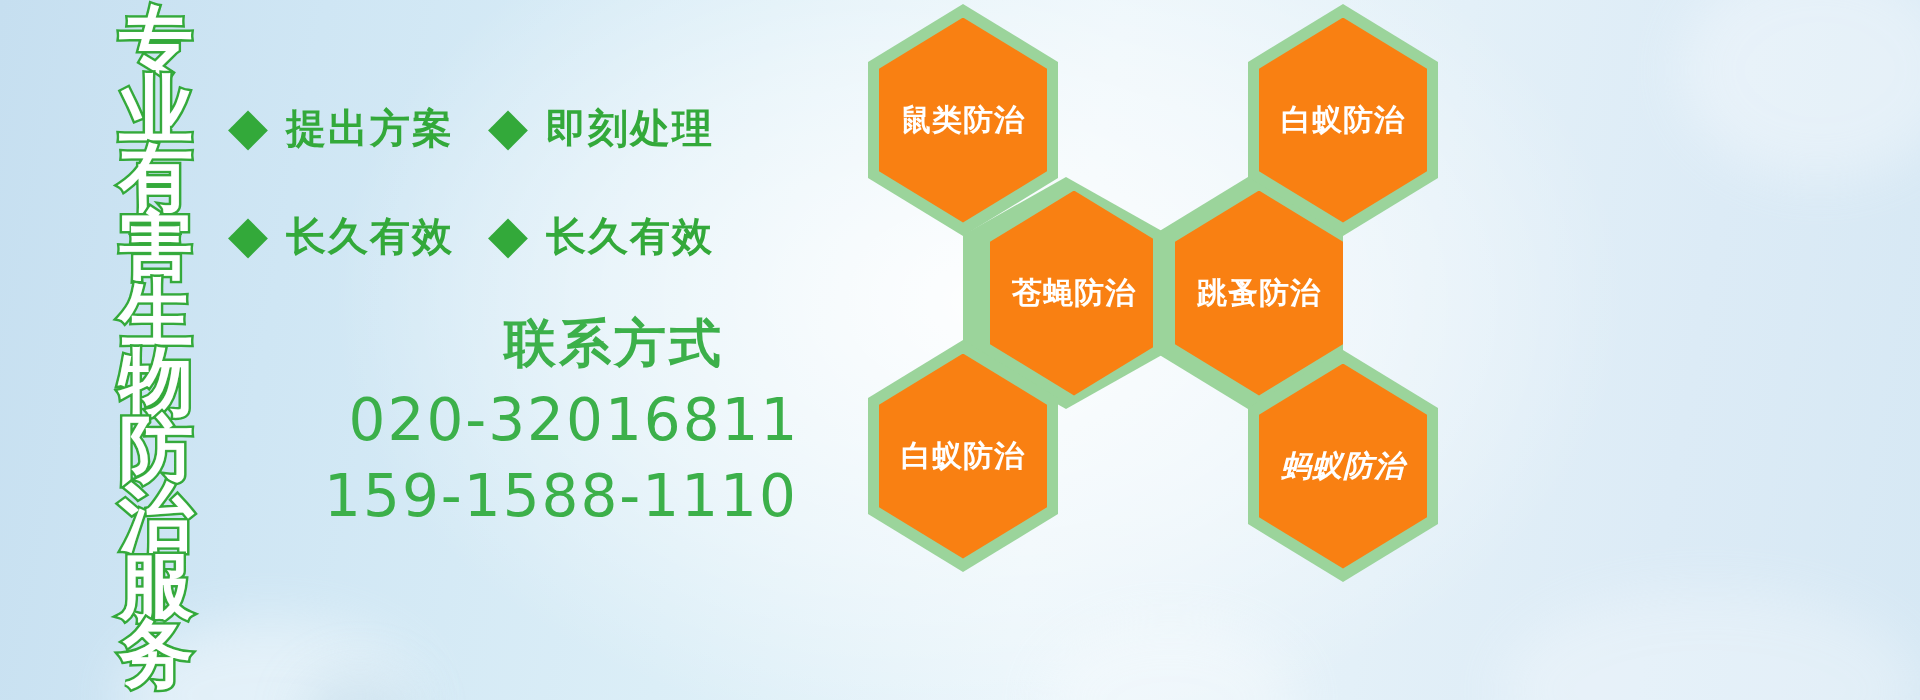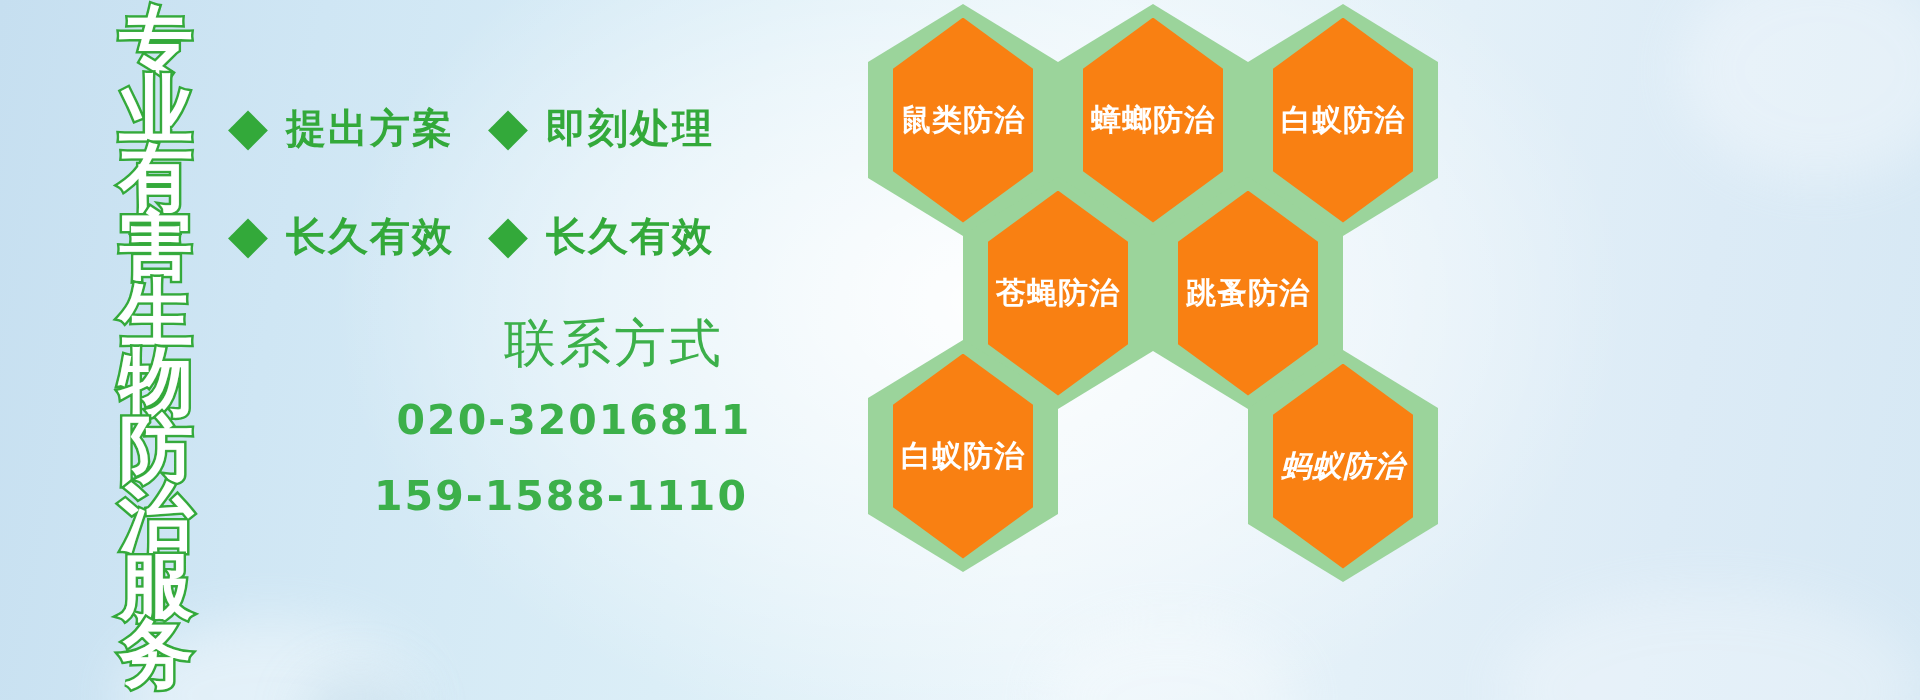--- a/index.html
+++ b/index.html
@@ -75,7 +75,7 @@
     display:flex;align-items:center;justify-content:center;
   }
   .hex-inner{
-    width:140px;height:205px;
+    width:168px;height:205px;
     background:#f98012;
     -webkit-clip-path:polygon(50% 0%,100% 25%,100% 75%,50% 100%,0% 75%,0% 25%);
     clip-path:polygon(50% 0%,100% 25%,100% 75%,50% 100%,0% 75%,0% 25%);

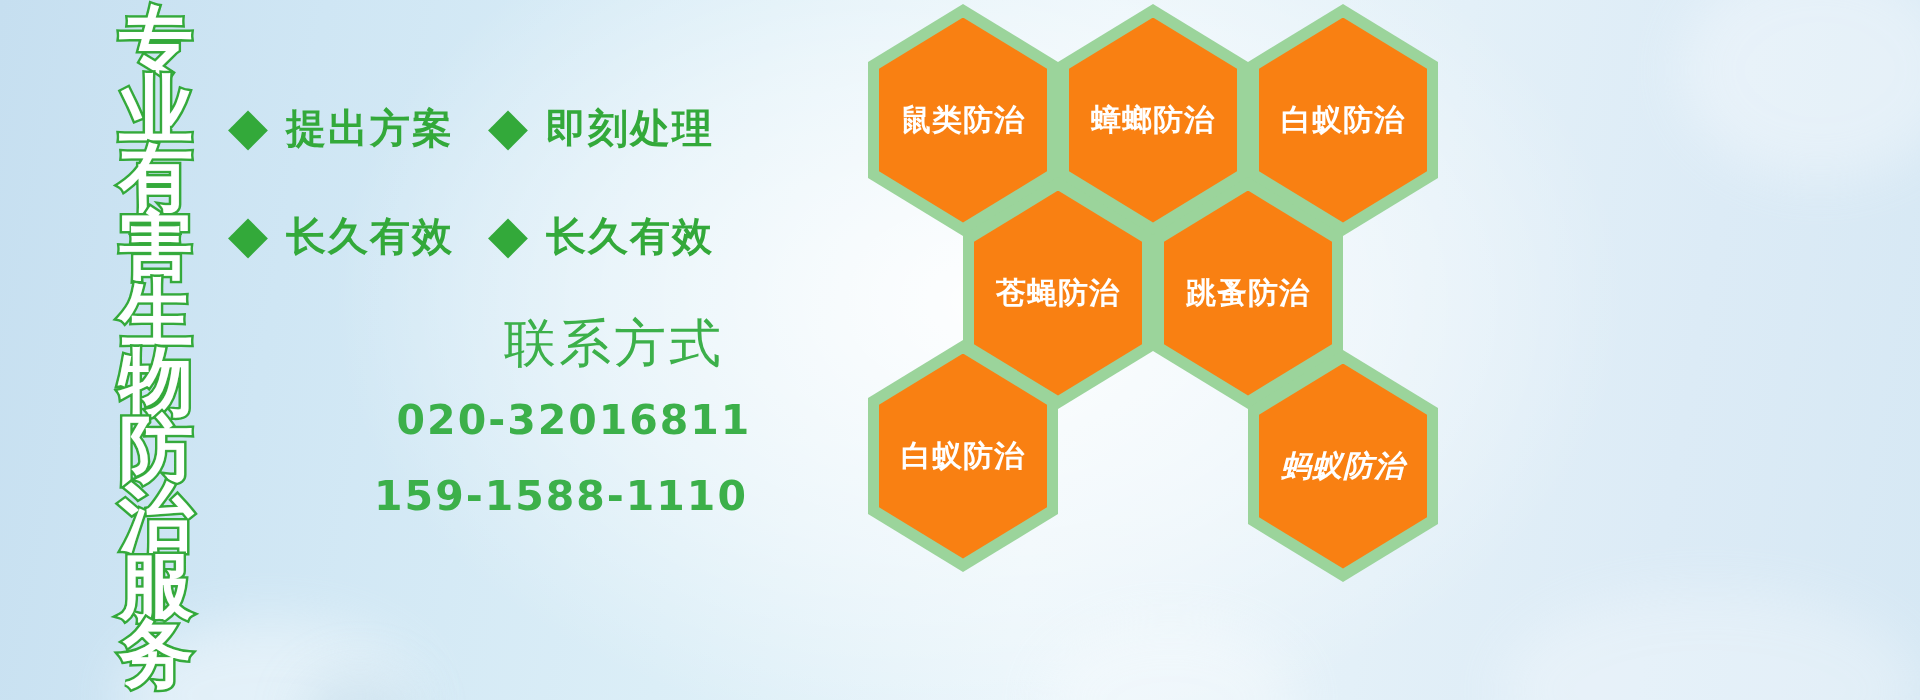--- a/index.html
+++ b/index.html
@@ -156,11 +156,6 @@
         <span class="hex-label">鼠类防治</span>
       </div>
     </div>
-    <div class="hex r1c2">
-      <div class="hex-inner">
-        <span class="hex-label">蟑螂防治</span>
-      </div>
-    </div>
     <div class="hex r1c3">
       <div class="hex-inner">
         <span class="hex-label">白蚁防治</span>

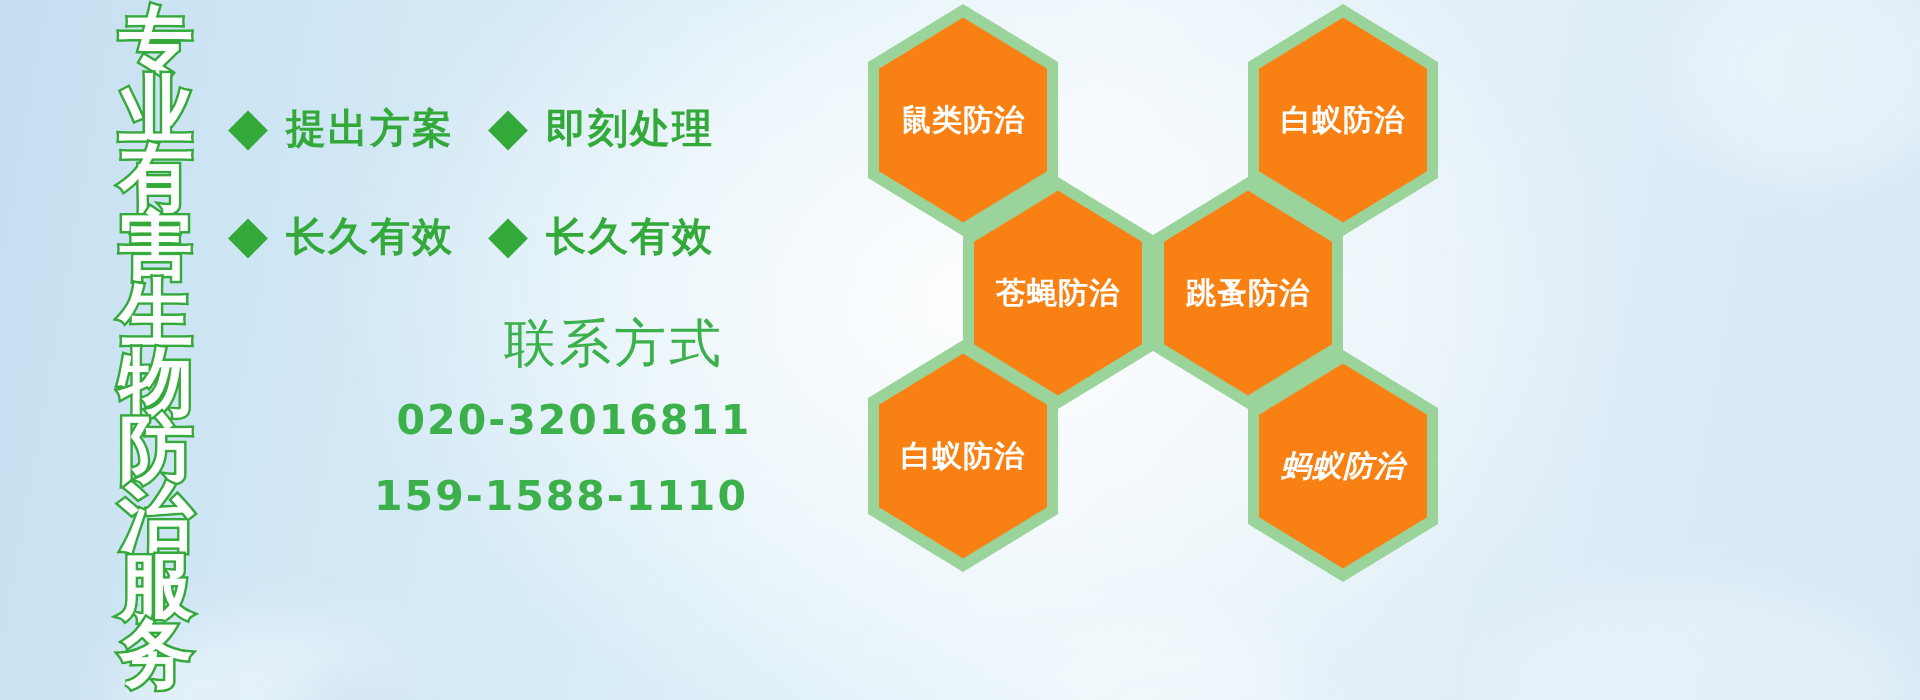--- a/index.html
+++ b/index.html
@@ -89,7 +89,7 @@
   .hex.r1c1{left:10px;  top:4px;}
   .hex.r1c2{left:200px; top:4px;}
   .hex.r1c3{left:390px; top:4px;}
-  .hex.r2c1{left:105px; top:177px;}
+  .hex.r2c1{left:105px; top:177px;padding-left:16px;}
   .hex.r2c2{left:295px; top:177px;}
   .hex.r3c1{left:10px;  top:340px;font-family:Liberation Serif, serif;}
   .hex.r3c2{left:200px; top:350px;}

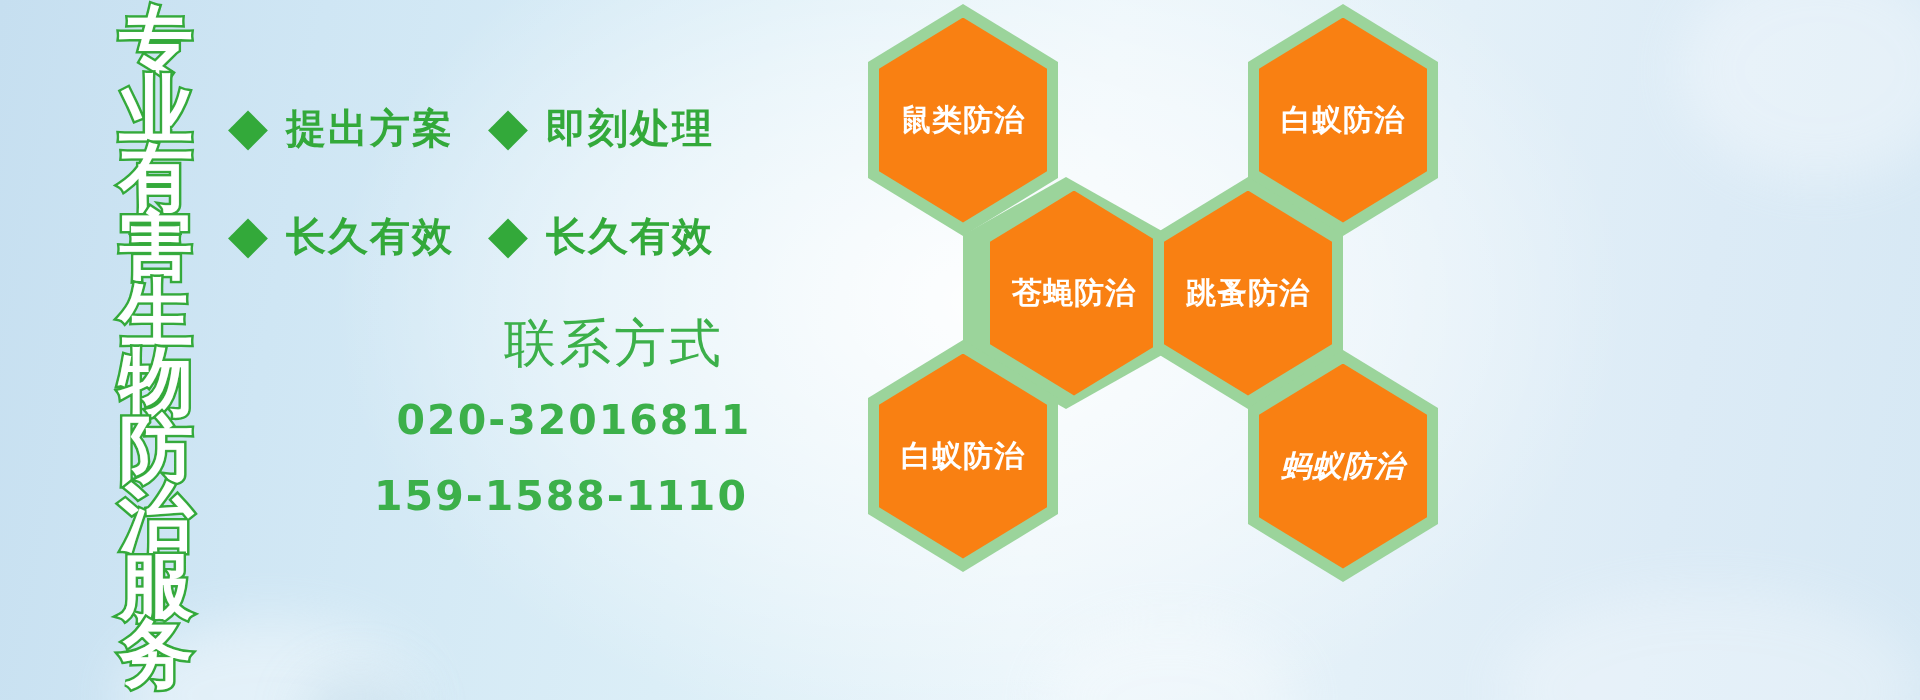--- a/index.html
+++ b/index.html
@@ -90,7 +90,7 @@
   .hex.r1c2{left:200px; top:4px;}
   .hex.r1c3{left:390px; top:4px;}
   .hex.r2c1{left:105px; top:177px;padding-left:16px;}
-  .hex.r2c2{left:295px; top:177px;}
+  .hex.r2c2{left:295px; top:177px;justify-content:flex-end;}
   .hex.r3c1{left:10px;  top:340px;font-family:Liberation Serif, serif;}
   .hex.r3c2{left:200px; top:350px;}
   .hex.r3c3{left:390px; top:350px;font-style:italic;}

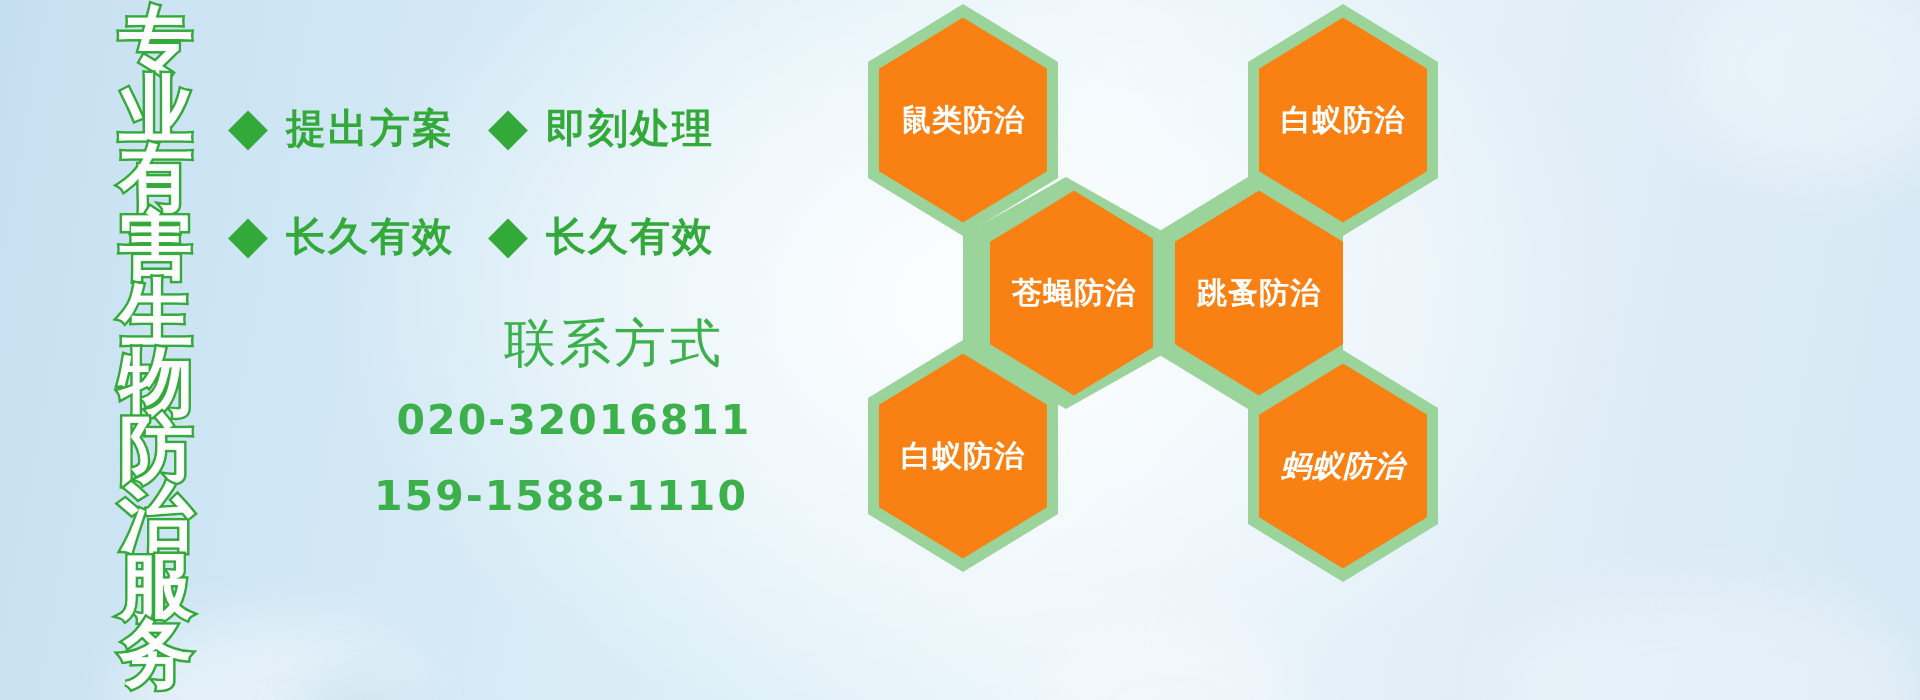--- a/index.html
+++ b/index.html
@@ -53,7 +53,7 @@
   
   #contact{position:absolute;left:290px;top:312px;width:520px;text-align:center;}
   #contact-title{
-    color:#3cb04a;font-size:52px;font-weight:normal;line-height:62px;
+    color:#3cb04a;font-size:52px;font-weight:bold;line-height:62px;
     letter-spacing:3px;margin-bottom:8px;
     padding-left:128px;
   }

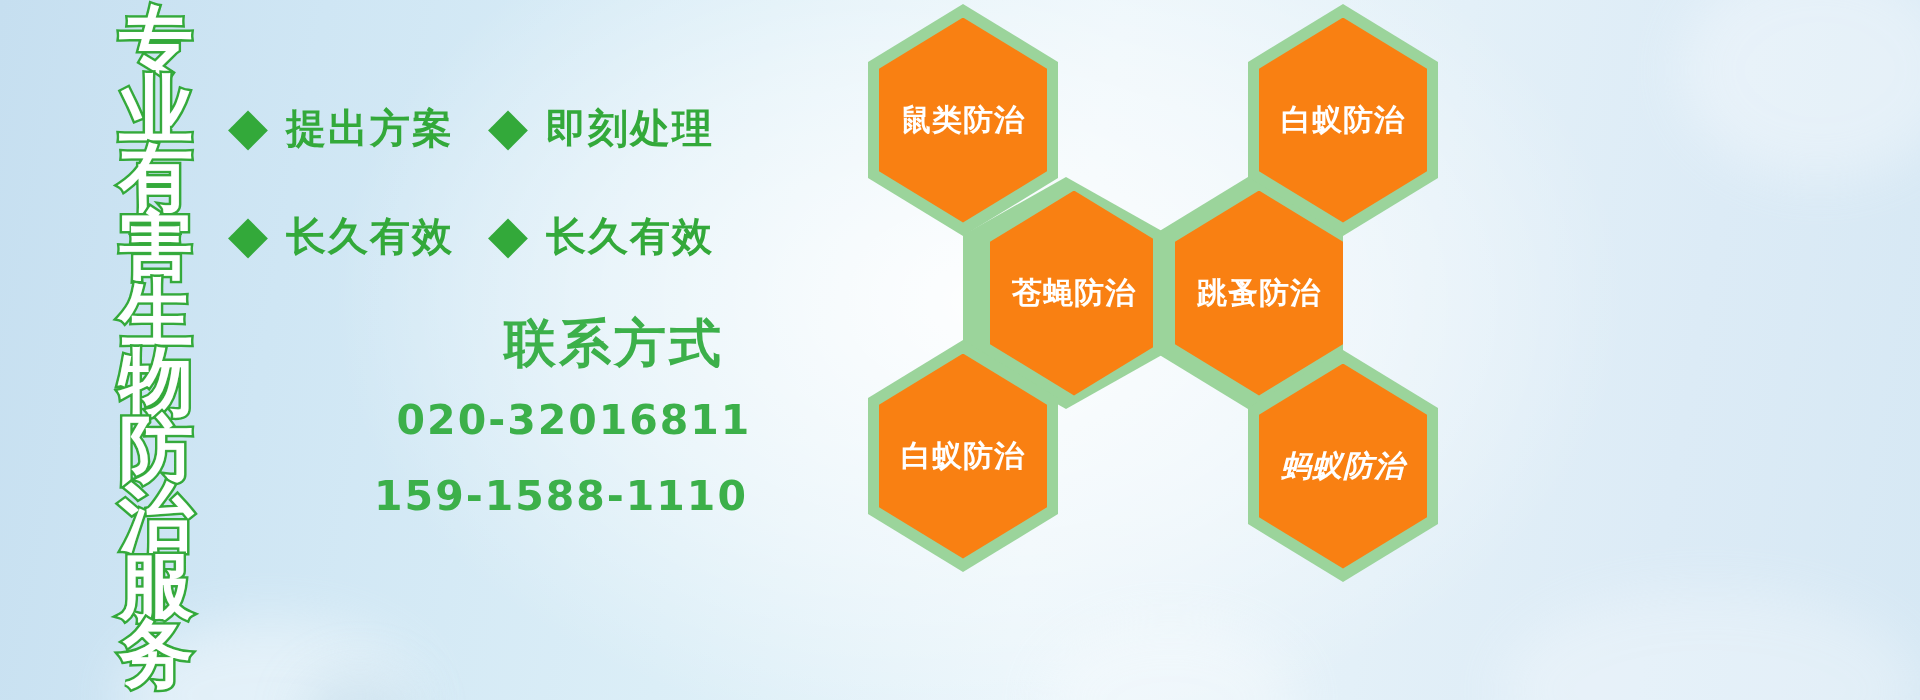--- a/index.html
+++ b/index.html
@@ -58,7 +58,7 @@
     padding-left:128px;
   }
   .phone{
-    color:#3cb04a;font-size:41px;line-height:76px;font-weight:bold;
+    color:#3cb04a;font-size:58px;line-height:76px;font-weight:normal;
     letter-spacing:2px;white-space:nowrap;
     font-family:"DejaVu Sans","Liberation Sans",sans-serif;
   }

